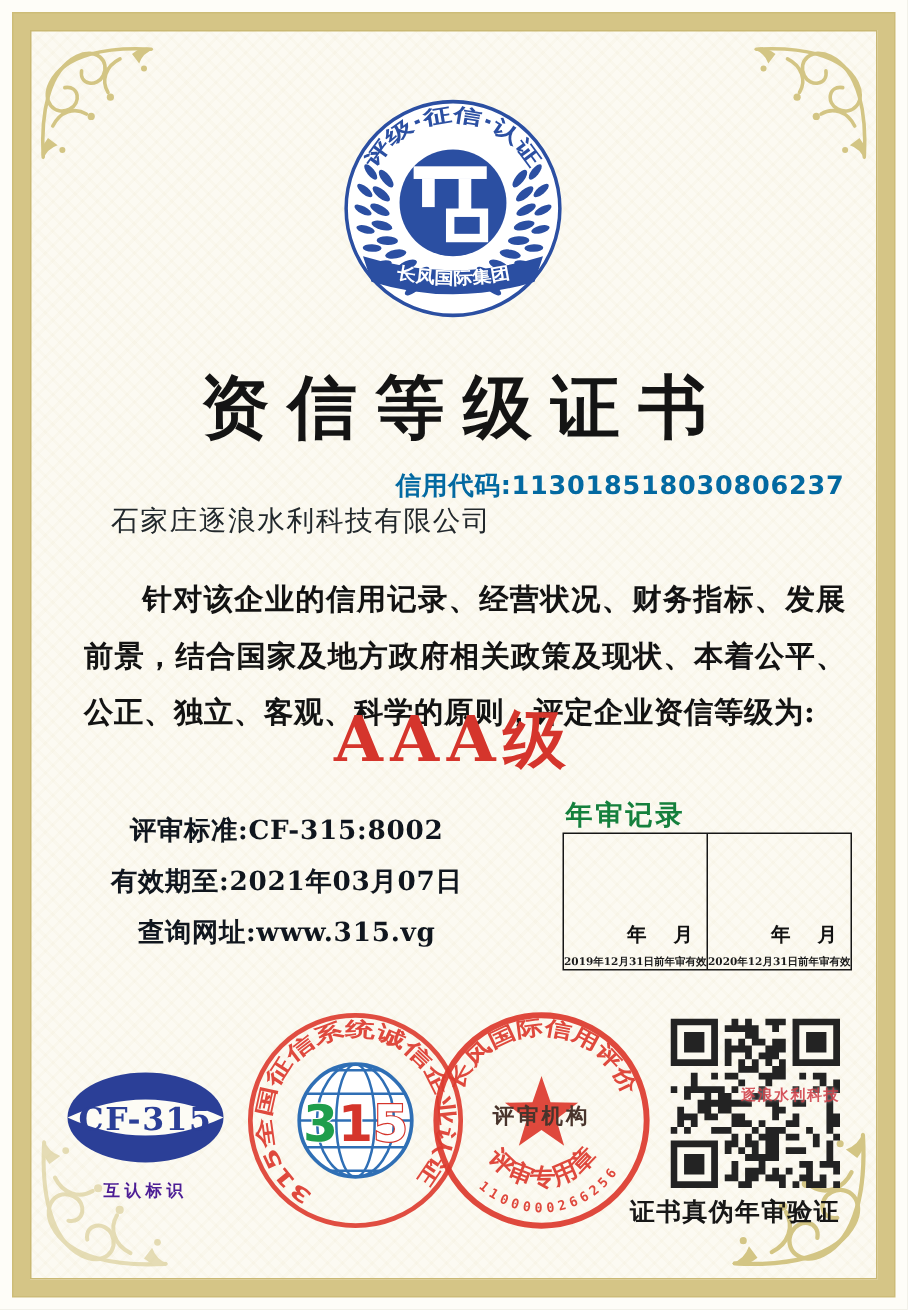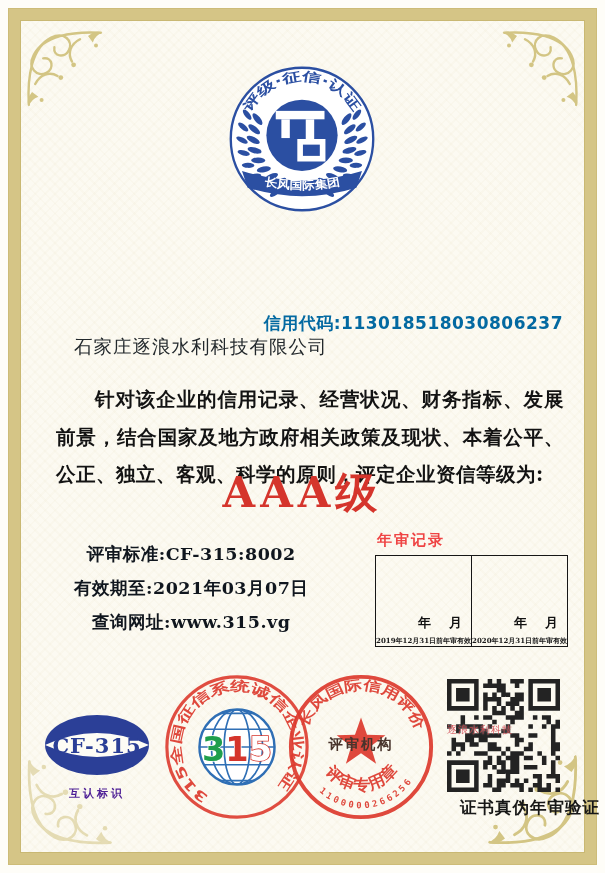--- a/index.html
+++ b/index.html
@@ -135,6 +135,7 @@
     </text>
   </svg>
 
+  <div class="cert-title sans">资信等级证书</div>
   <div class="credit-code sans">信用代码:113018518030806237</div>
   <div class="company sans">石家庄逐浪水利科技有限公司</div>
   <div class="body-par">针对该企业的信用记录、经营状况、财务指标、发展前景，结合国家及地方政府相关政策及现状、本着公平、公正、独立、客观、科学的原则，评定企业资信等级为:</div>

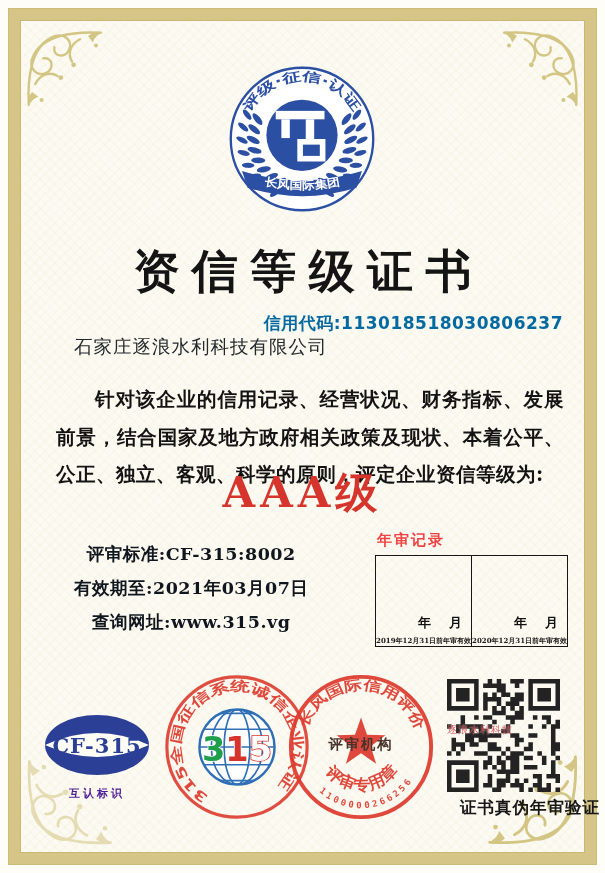--- a/index.html
+++ b/index.html
@@ -22,7 +22,7 @@
     font-size:42px;font-weight:900;color:#d5352c;letter-spacing:5px;}
   .fields{position:absolute;left:74px;top:537px;}
   .field-line{font-size:17.5px;font-weight:700;line-height:34px;color:#10161e;letter-spacing:.5px;text-align:center;}
-  .ar-title{position:absolute;left:377px;top:531px;font-size:15px;font-weight:700;letter-spacing:2px;color:#ef4444;}
+  .ar-title{position:absolute;left:377px;top:531px;font-size:18px;font-weight:700;letter-spacing:2px;color:#15803d;}
   .ar-table{position:absolute;left:375px;top:555px;width:191px;height:90px;border:1.5px solid #161616;display:flex;}
   .ar-cell{position:relative;flex:1;border-right:1.5px solid #161616;}
   .ar-cell:last-child{border-right:none;}

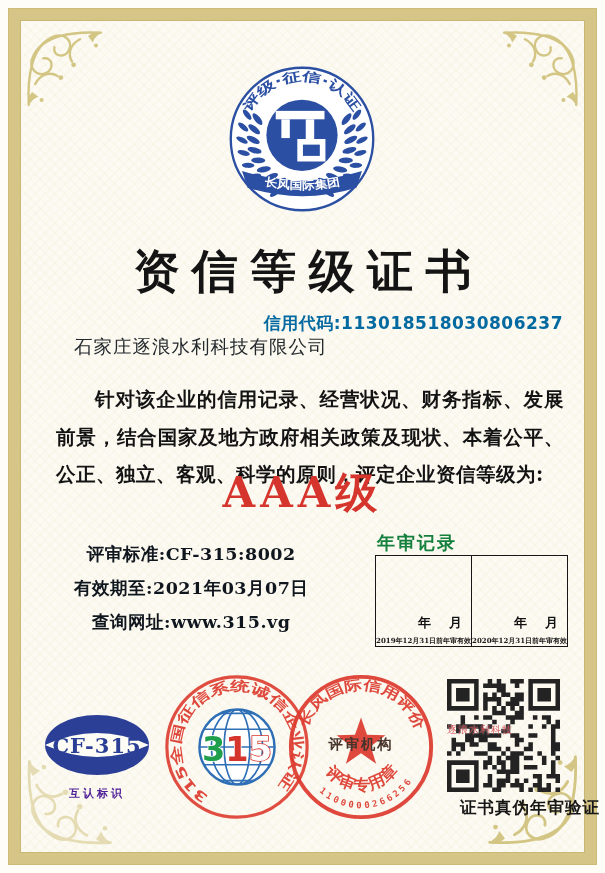--- a/index.html
+++ b/index.html
@@ -36,7 +36,7 @@
   .globe-seal{position:absolute;left:158px;top:668px;}
   .red-stamp{position:absolute;left:282px;top:668px;}
   .qr-wrap{position:absolute;left:447px;top:679px;width:113px;height:113px;}
-  .qr-overlay{position:absolute;left:0;right:0;top:44px;text-align:left;font-size:10px;font-weight:400;
+  .qr-overlay{position:absolute;left:0;right:0;top:44px;text-align:right;font-size:10px;font-weight:700;
     color:rgba(206,58,66,.85);letter-spacing:1px;text-shadow:0 0 2px rgba(255,255,255,.6);}
   .qr-caption{position:absolute;left:419px;top:797px;width:142px;text-align:center;
     font-size:16.5px;font-weight:700;letter-spacing:1px;color:#171717;margin-left:40px;}

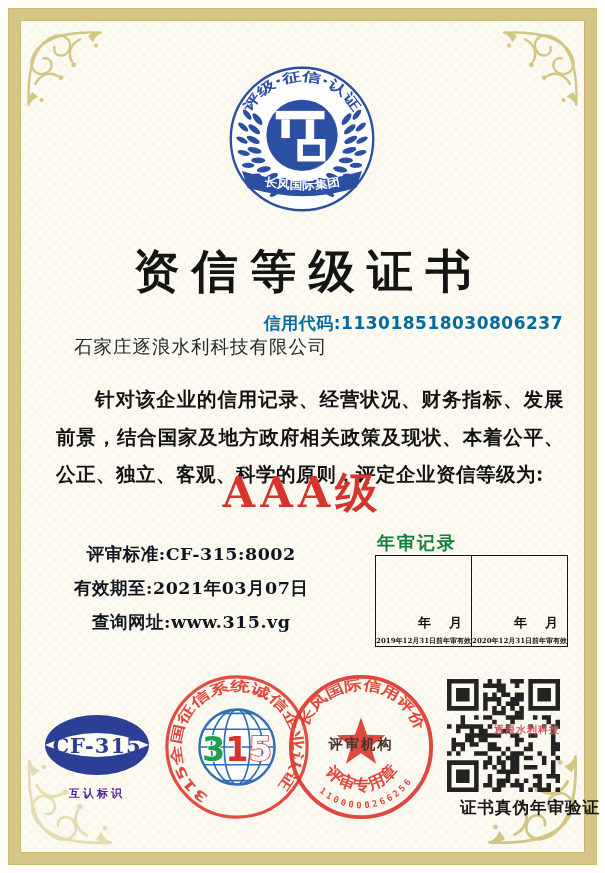--- a/index.html
+++ b/index.html
@@ -39,7 +39,7 @@
   .qr-overlay{position:absolute;left:0;right:0;top:44px;text-align:right;font-size:10px;font-weight:700;
     color:rgba(206,58,66,.85);letter-spacing:1px;text-shadow:0 0 2px rgba(255,255,255,.6);}
   .qr-caption{position:absolute;left:419px;top:797px;width:142px;text-align:center;
-    font-size:16.5px;font-weight:700;letter-spacing:1px;color:#171717;margin-left:40px;}
+    font-size:16.5px;font-weight:700;letter-spacing:1px;color:#171717;}
 </style>
 </head>
 <body>

